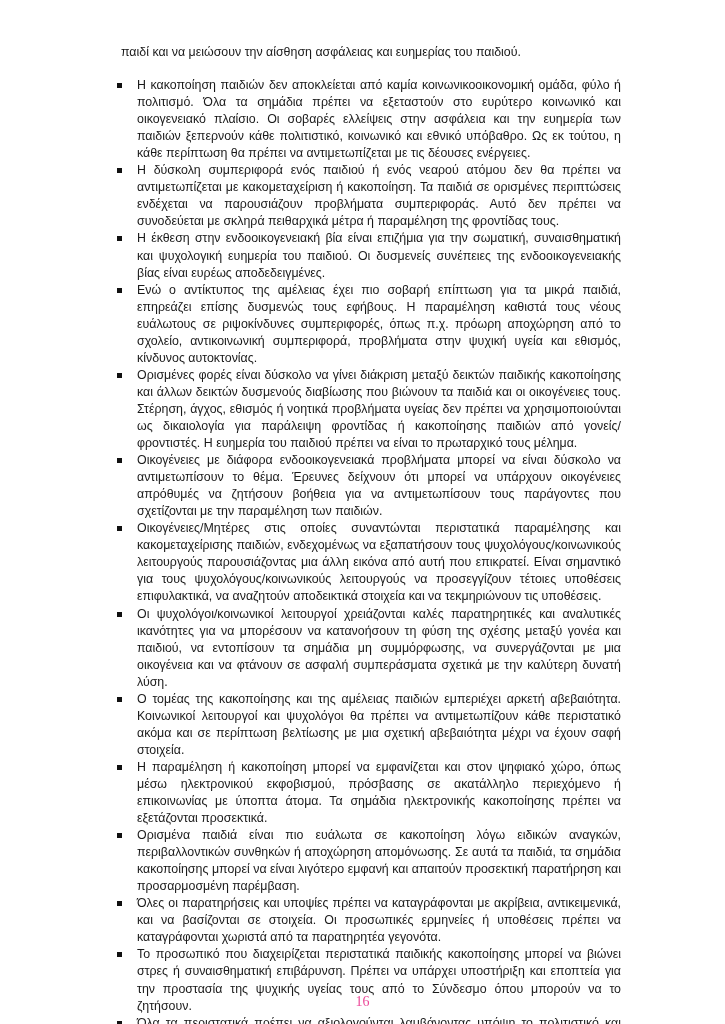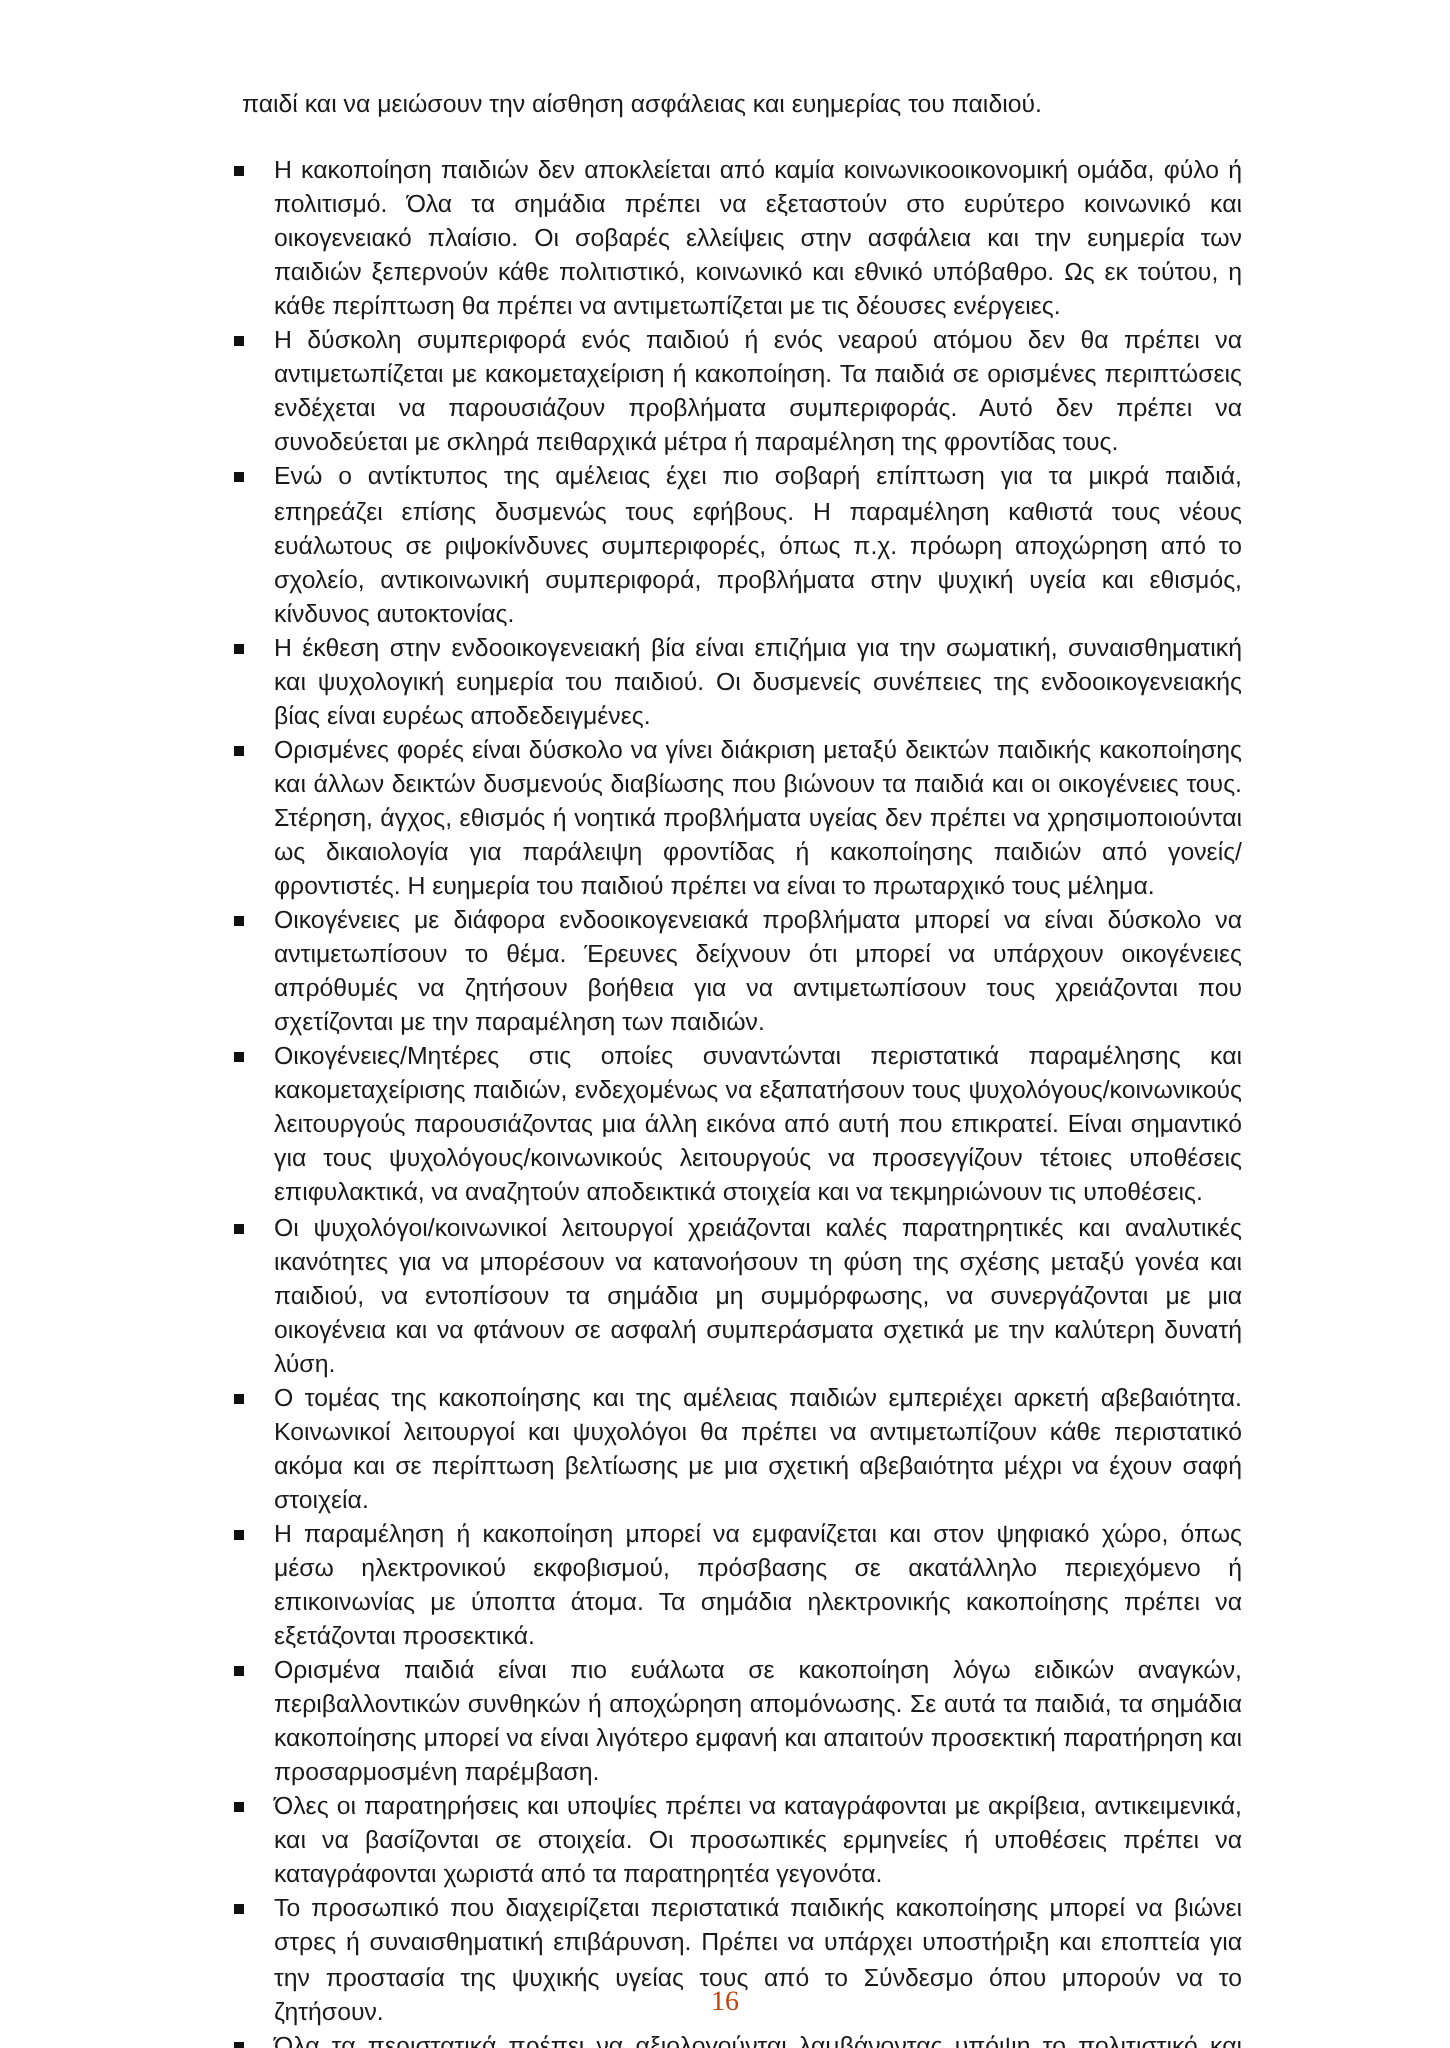--- a/index.html
+++ b/index.html
@@ -35,8 +35,8 @@
     <ul class="bullets">
       <li><span class="bullet"></span><span>Η κακοποίηση παιδιών δεν αποκλείεται από καμία κοινωνικοοικονομική ομάδα, φύλο ή πολιτισμό. Όλα τα σημάδια πρέπει να εξεταστούν στο ευρύτερο κοινωνικό και οικογενειακό πλαίσιο. Οι σοβαρές ελλείψεις στην ασφάλεια και την ευημερία των παιδιών ξεπερνούν κάθε πολιτιστικό, κοινωνικό και εθνικό υπόβαθρο. Ως εκ τούτου, η κάθε περίπτωση θα πρέπει να αντιμετωπίζεται με τις δέουσες ενέργειες.</span></li>
       <li><span class="bullet"></span><span>Η δύσκολη συμπεριφορά ενός παιδιού ή ενός νεαρού ατόμου δεν θα πρέπει να αντιμετωπίζεται με κακομεταχείριση ή κακοποίηση. Τα παιδιά σε ορισμένες περιπτώσεις ενδέχεται να παρουσιάζουν προβλήματα συμπεριφοράς. Αυτό δεν πρέπει να συνοδεύεται με σκληρά πειθαρχικά μέτρα ή παραμέληση της φροντίδας τους.</span></li>
+      <li><span class="bullet"></span><span>Η έκθεση στην ενδοοικογενειακή βία είναι επιζήμια για την σωματική, συναισθηματική και ψυχολογική ευημερία του παιδιού. Οι δυσμενείς συνέπειες της ενδοοικογενειακής βίας είναι ευρέως αποδεδειγμένες.</span></li>
       <li><span class="bullet"></span><span>Ενώ ο αντίκτυπος της αμέλειας έχει πιο σοβαρή επίπτωση για τα μικρά παιδιά, επηρεάζει επίσης δυσμενώς τους εφήβους. Η παραμέληση καθιστά τους νέους ευάλωτους σε ριψοκίνδυνες συμπεριφορές, όπως π.χ. πρόωρη αποχώρηση από το σχολείο, αντικοινωνική συμπεριφορά, προβλήματα στην ψυχική υγεία και εθισμός, κίνδυνος αυτοκτονίας.</span></li>
-      <li><span class="bullet"></span><span>Η έκθεση στην ενδοοικογενειακή βία είναι επιζήμια για την σωματική, συναισθηματική και ψυχολογική ευημερία του παιδιού. Οι δυσμενείς συνέπειες της ενδοοικογενειακής βίας είναι ευρέως αποδεδειγμένες.</span></li>
       <li><span class="bullet"></span><span>Ορισμένες φορές είναι δύσκολο να γίνει διάκριση μεταξύ δεικτών παιδικής κακοποίησης και άλλων δεικτών δυσμενούς διαβίωσης που βιώνουν τα παιδιά και οι οικογένειες τους. Στέρηση, άγχος, εθισμός ή νοητικά προβλήματα υγείας δεν πρέπει να χρησιμοποιούνται ως δικαιολογία  για παράλειψη φροντίδας ή κακοποίησης παιδιών από γονείς/φροντιστές. Η ευημερία του παιδιού πρέπει να είναι το πρωταρχικό τους μέλημα.</span></li>
       <li><span class="bullet"></span><span>Οικογένειες με διάφορα ενδοοικογενειακά προβλήματα μπορεί να είναι δύσκολο να αντιμετωπίσουν το θέμα. Έρευνες δείχνουν ότι μπορεί να υπάρχουν οικογένειες απρόθυμές να ζητήσουν βοήθεια για να αντιμετωπίσουν τους χρειάζονται που σχετίζονται με την παραμέληση των παιδιών.</span></li>
       <li><span class="bullet"></span><span>Οικογένειες/Μητέρες στις οποίες συναντώνται περιστατικά παραμέλησης και κακομεταχείρισης παιδιών, ενδεχομένως να εξαπατήσουν τους ψυχολόγους/κοινωνικούς λειτουργούς παρουσιάζοντας μια άλλη εικόνα από αυτή που επικρατεί. Είναι σημαντικό για τους ψυχολόγους/κοινωνικούς λειτουργούς να προσεγγίζουν τέτοιες υποθέσεις επιφυλακτικά, να αναζητούν αποδεικτικά στοιχεία και να τεκμηριώνουν τις υποθέσεις.</span></li>

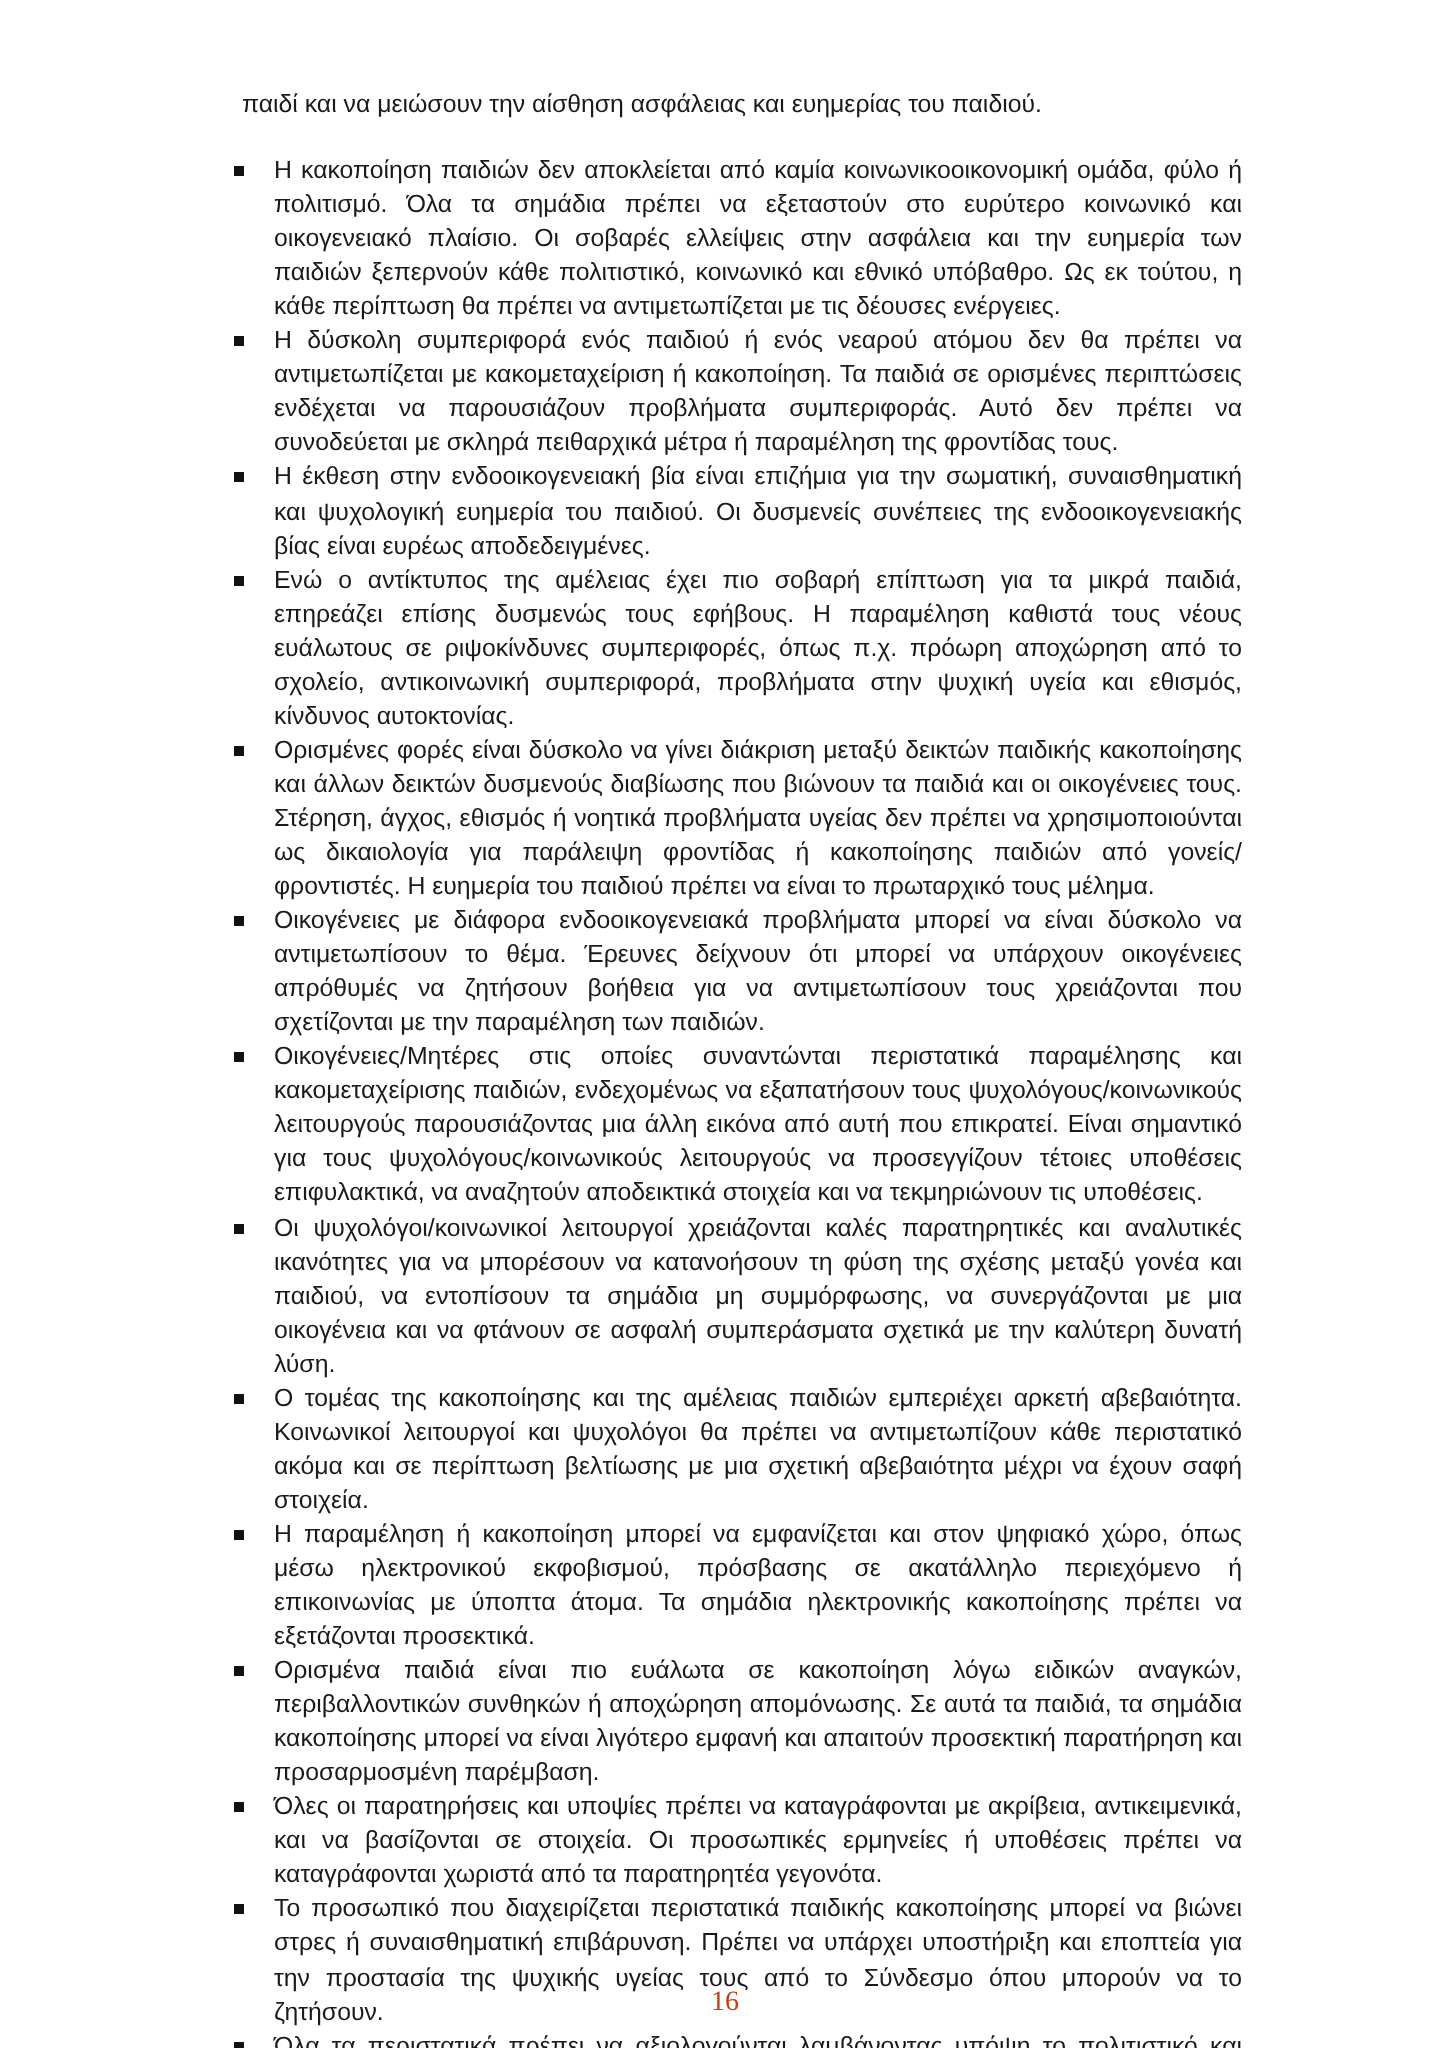--- a/index.html
+++ b/index.html
@@ -38,7 +38,7 @@
       <li><span class="bullet"></span><span>Η έκθεση στην ενδοοικογενειακή βία είναι επιζήμια για την σωματική, συναισθηματική και ψυχολογική ευημερία του παιδιού. Οι δυσμενείς συνέπειες της ενδοοικογενειακής βίας είναι ευρέως αποδεδειγμένες.</span></li>
       <li><span class="bullet"></span><span>Ενώ ο αντίκτυπος της αμέλειας έχει πιο σοβαρή επίπτωση για τα μικρά παιδιά, επηρεάζει επίσης δυσμενώς τους εφήβους. Η παραμέληση καθιστά τους νέους ευάλωτους σε ριψοκίνδυνες συμπεριφορές, όπως π.χ. πρόωρη αποχώρηση από το σχολείο, αντικοινωνική συμπεριφορά, προβλήματα στην ψυχική υγεία και εθισμός, κίνδυνος αυτοκτονίας.</span></li>
       <li><span class="bullet"></span><span>Ορισμένες φορές είναι δύσκολο να γίνει διάκριση μεταξύ δεικτών παιδικής κακοποίησης και άλλων δεικτών δυσμενούς διαβίωσης που βιώνουν τα παιδιά και οι οικογένειες τους. Στέρηση, άγχος, εθισμός ή νοητικά προβλήματα υγείας δεν πρέπει να χρησιμοποιούνται ως δικαιολογία  για παράλειψη φροντίδας ή κακοποίησης παιδιών από γονείς/φροντιστές. Η ευημερία του παιδιού πρέπει να είναι το πρωταρχικό τους μέλημα.</span></li>
-      <li><span class="bullet"></span><span>Οικογένειες με διάφορα ενδοοικογενειακά προβλήματα μπορεί να είναι δύσκολο να αντιμετωπίσουν το θέμα. Έρευνες δείχνουν ότι μπορεί να υπάρχουν οικογένειες απρόθυμές να ζητήσουν βοήθεια για να αντιμετωπίσουν τους χρειάζονται που σχετίζονται με την παραμέληση των παιδιών.</span></li>
+      <li><span class="bullet"></span><span>Οικογένειες με διάφορα ενδοοικογενειακά προβλήματα μπορεί να είναι δύσκολο να αντιμετωπίσουν το θέμα. Έρευνες δείχνουν ότι μπορεί να υπάρχουν οικογένειες απρόθυμές να ζητήσουν βοήθεια για να αντιμετωπίσουν τους παράγοντες που σχετίζονται με την παραμέληση των παιδιών.</span></li>
       <li><span class="bullet"></span><span>Οικογένειες/Μητέρες στις οποίες συναντώνται περιστατικά παραμέλησης και κακομεταχείρισης παιδιών, ενδεχομένως να εξαπατήσουν τους ψυχολόγους/κοινωνικούς λειτουργούς παρουσιάζοντας μια άλλη εικόνα από αυτή που επικρατεί. Είναι σημαντικό για τους ψυχολόγους/κοινωνικούς λειτουργούς να προσεγγίζουν τέτοιες υποθέσεις επιφυλακτικά, να αναζητούν αποδεικτικά στοιχεία και να τεκμηριώνουν τις υποθέσεις.</span></li>
       <li><span class="bullet"></span><span>Οι ψυχολόγοι/κοινωνικοί λειτουργοί χρειάζονται καλές παρατηρητικές και αναλυτικές ικανότητες για να μπορέσουν να κατανοήσουν τη φύση της σχέσης μεταξύ γονέα και παιδιού, να εντοπίσουν τα σημάδια μη συμμόρφωσης, να συνεργάζονται με μια οικογένεια και να φτάνουν σε ασφαλή συμπεράσματα σχετικά με την καλύτερη δυνατή λύση.</span></li>
       <li><span class="bullet"></span><span>Ο τομέας της κακοποίησης και της αμέλειας παιδιών εμπεριέχει αρκετή αβεβαιότητα. Κοινωνικοί λειτουργοί και ψυχολόγοι θα πρέπει να αντιμετωπίζουν κάθε περιστατικό ακόμα και σε περίπτωση βελτίωσης με μια σχετική αβεβαιότητα μέχρι να έχουν σαφή στοιχεία.</span></li>

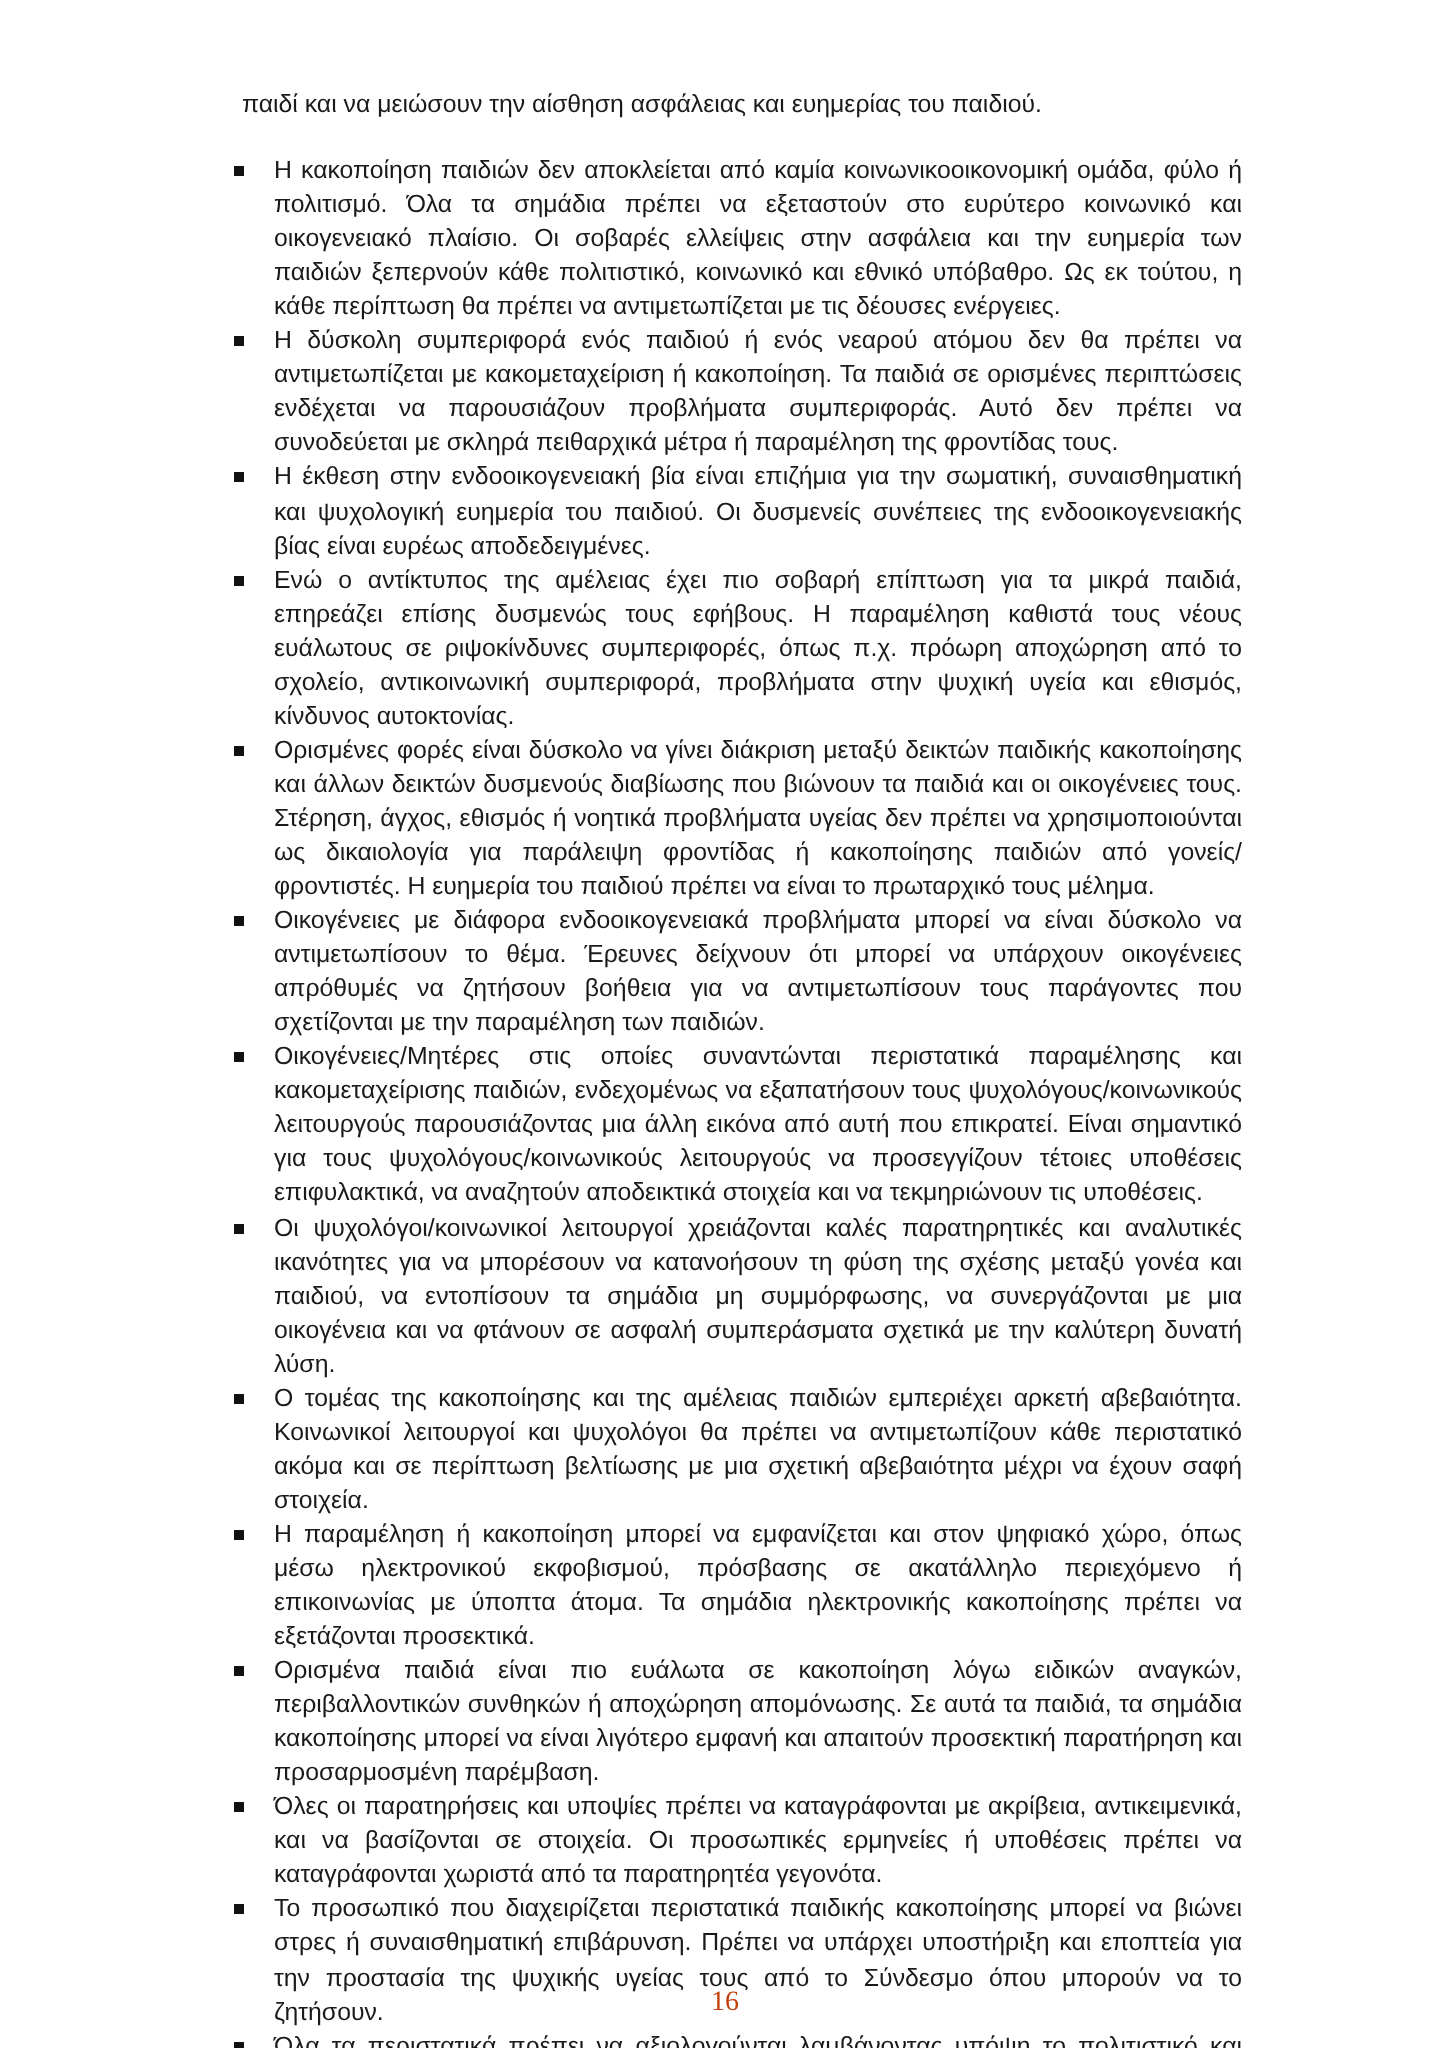--- a/index.html
+++ b/index.html
@@ -23,7 +23,7 @@
     }
     .page-number {
       position: absolute; left: 0; width: 725px; top: 994px; text-align: center;
-      font-family: "Liberation Serif", serif; font-size: 14px; color: #c2410c;
+      font-family: "Liberation Serif", serif; font-size: 14px; color: #ec4899;
     }
   </style>
 </head>

